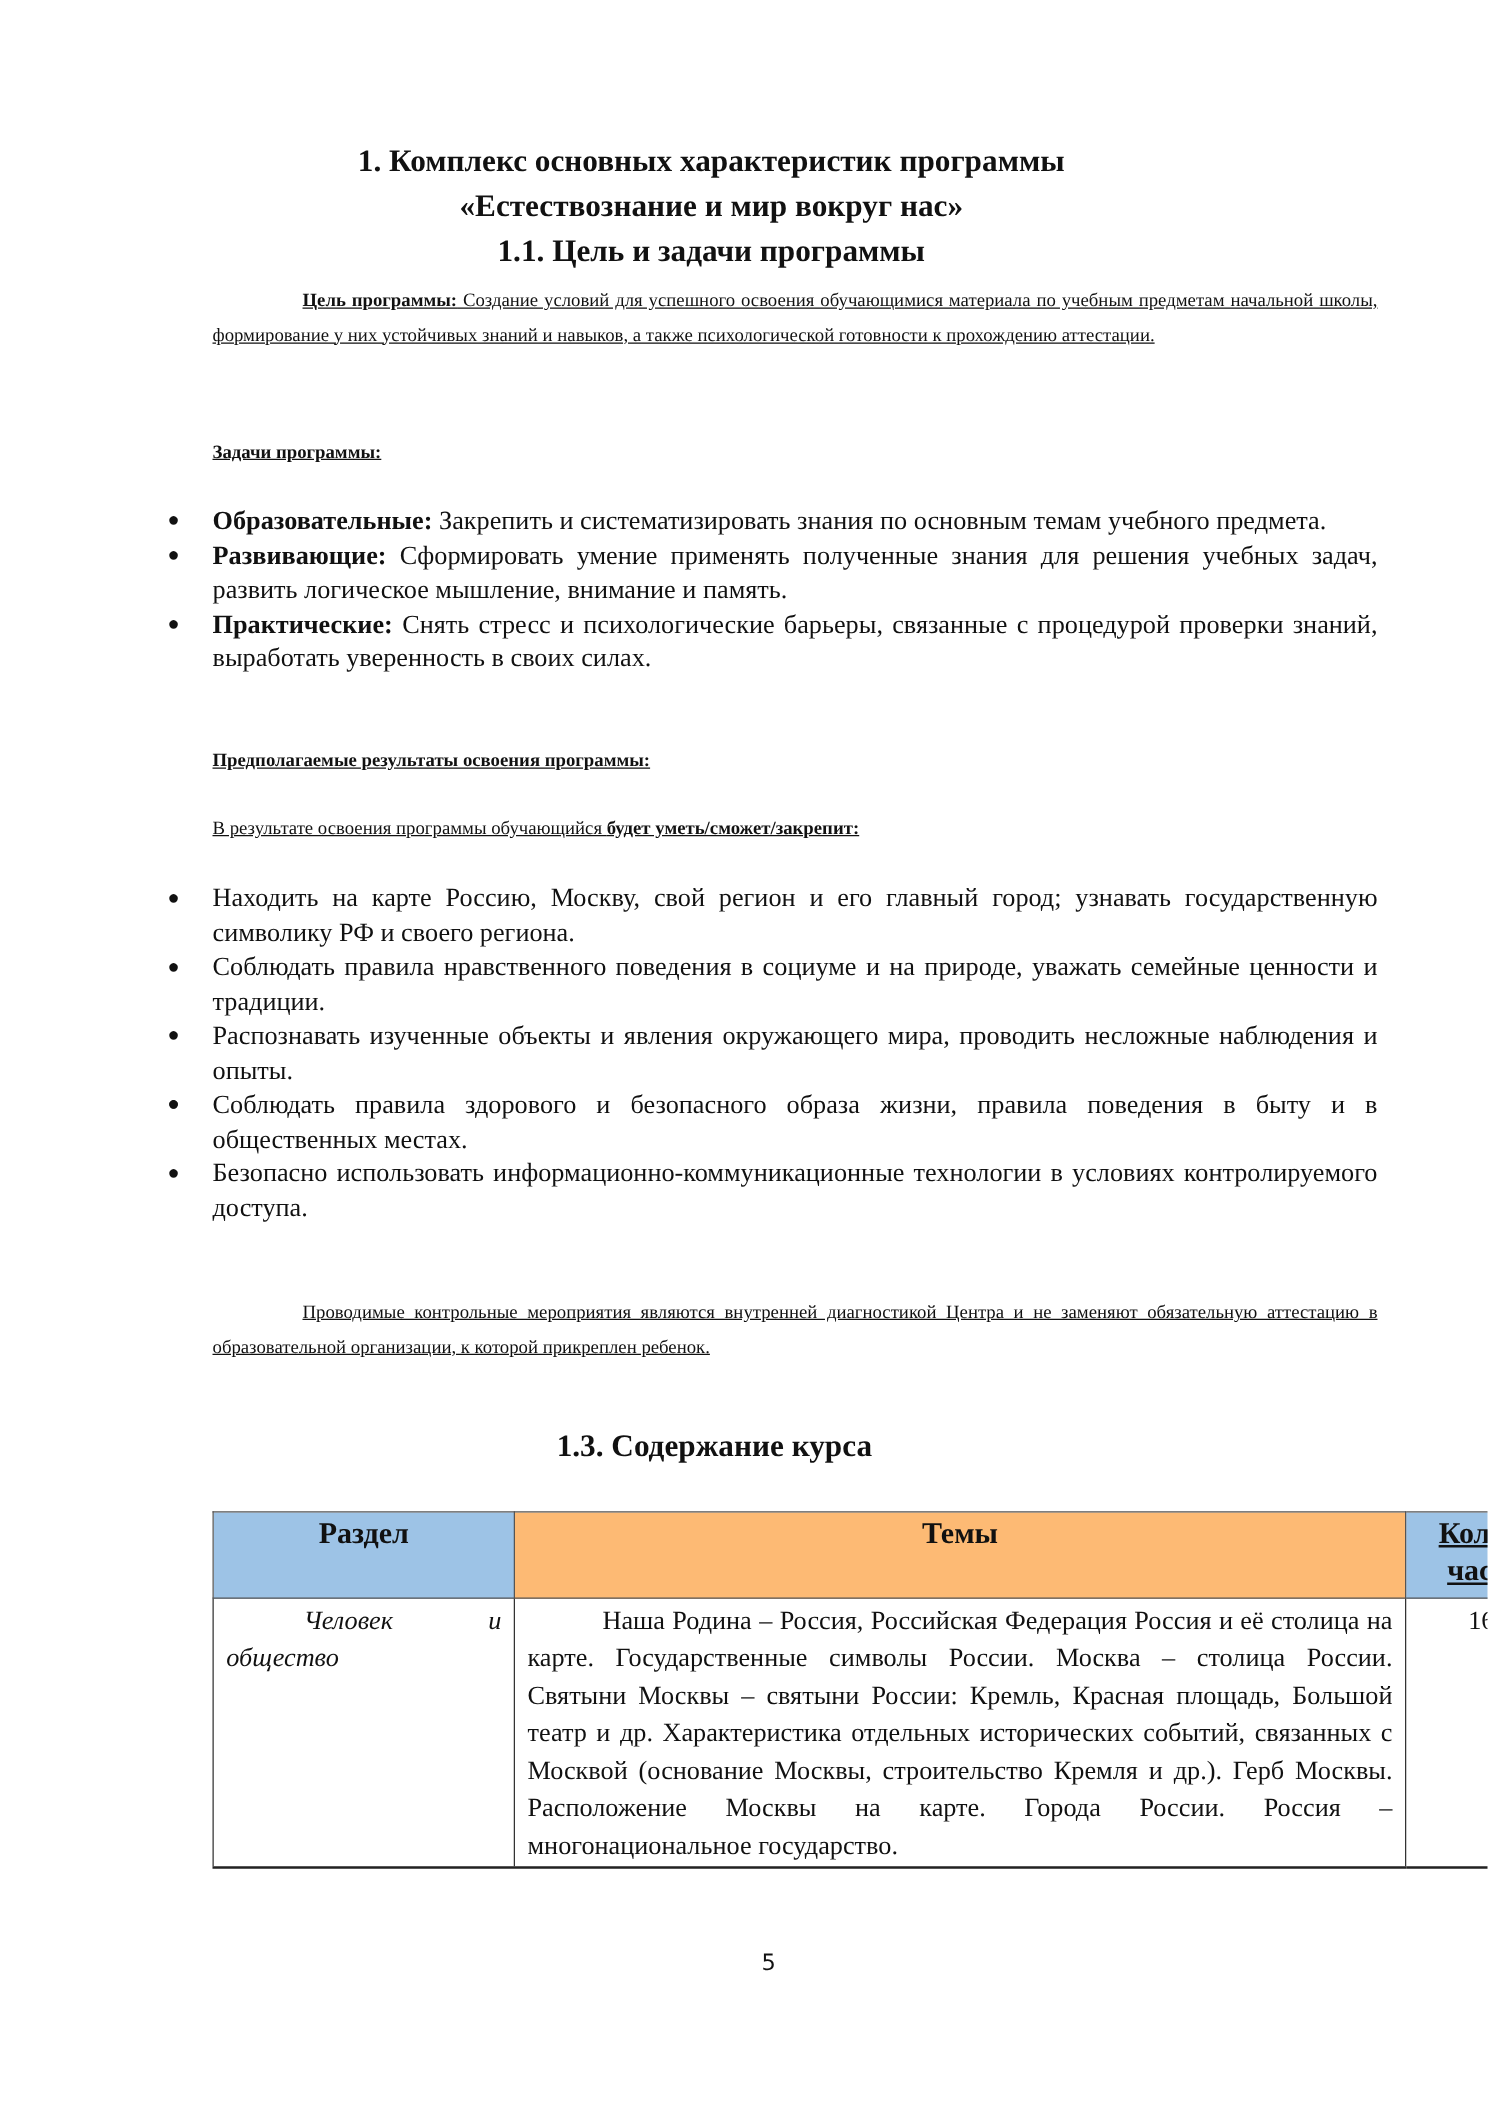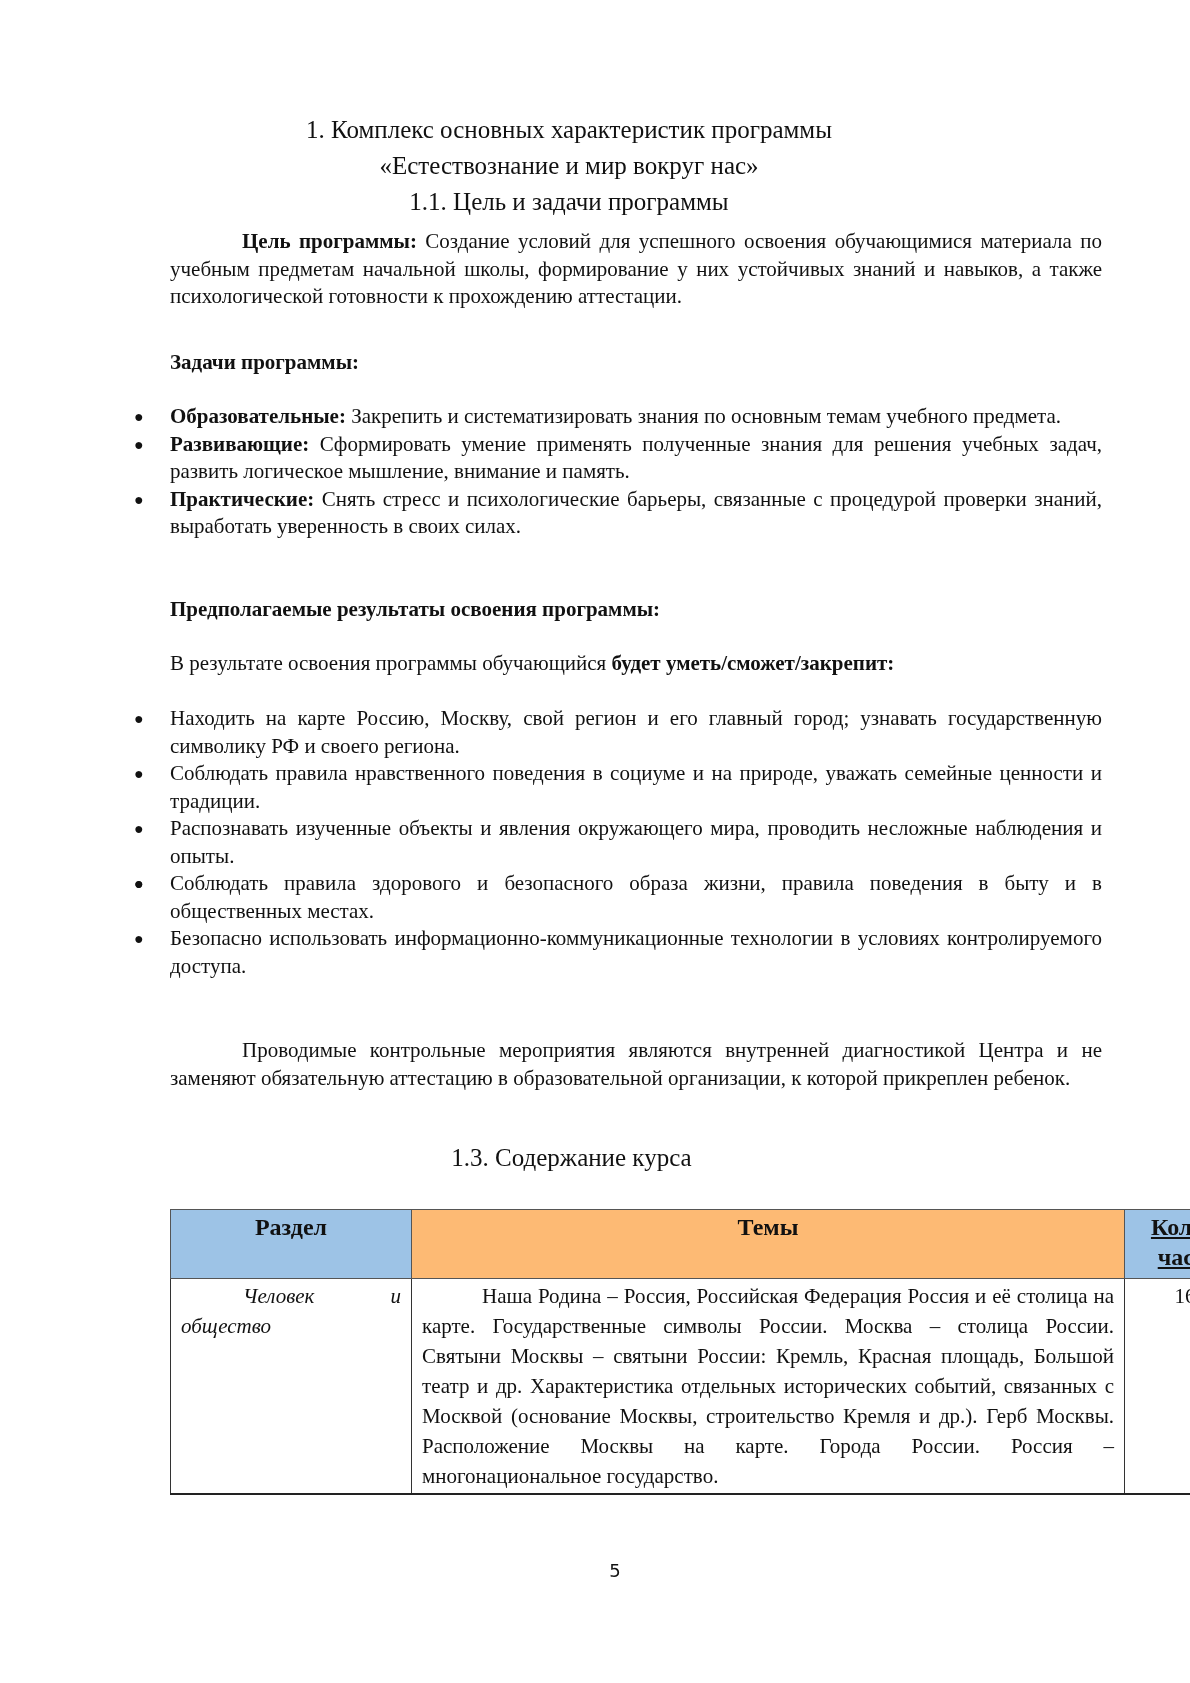--- a/index.html
+++ b/index.html
@@ -11,7 +11,7 @@
   .page { position: absolute; left: 0; top: 0; width: 1190px; height: 1683px; }
   .heading {
     position: absolute; left: 0; width: 1038px; text-align: center;
-    font-weight: normal; font-size: 25px; line-height: 36px;
+    font-weight: bold; font-size: 25px; line-height: 36px;
   }
   .h1 { top: 112px; }
   .h1 .inner { display: inline-block; text-align: center; padding-left: 100px; }

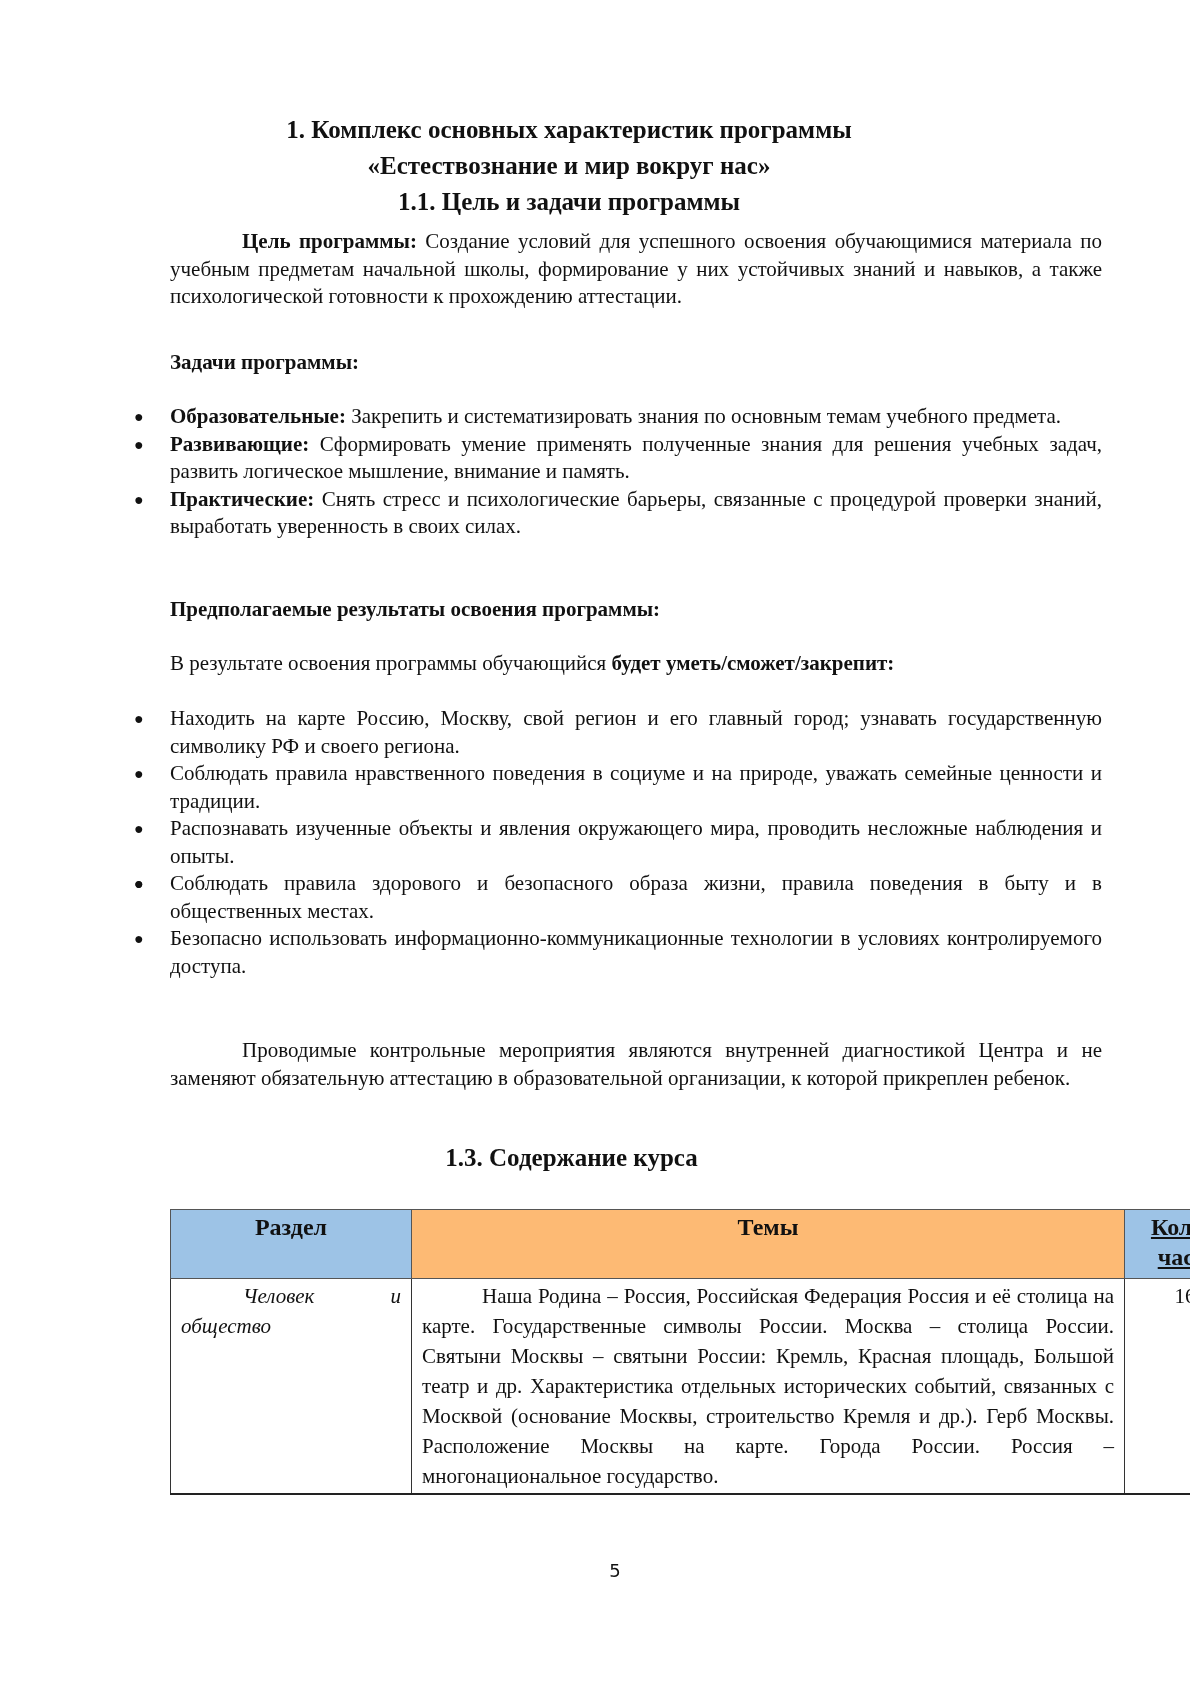--- a/index.html
+++ b/index.html
@@ -18,7 +18,7 @@
   .h2 { top: 1140px; font-size: 25px; padding-left: 105px; box-sizing: border-box; }
   .body-text {
     position: absolute; left: 170px; width: 932px;
-    font-size: 21px; line-height: 27.5px; text-align: justify;
+    font-size: 15px; line-height: 27.5px; text-align: justify; text-decoration: underline;
   }
   .indent { text-indent: 72px; }
   .b { font-weight: bold; }

